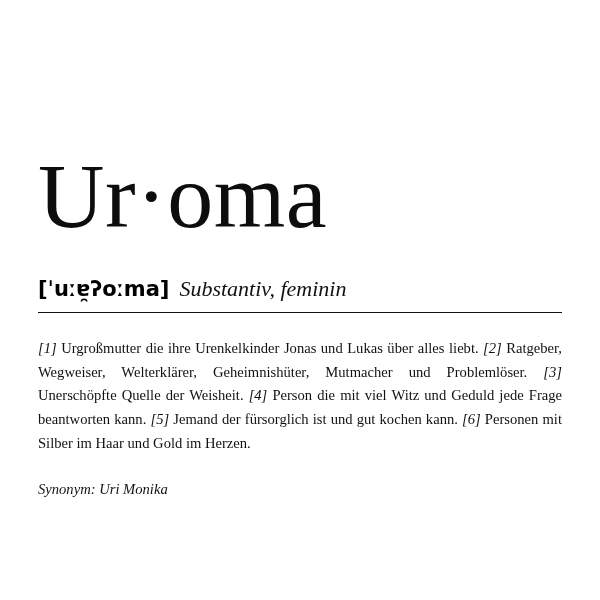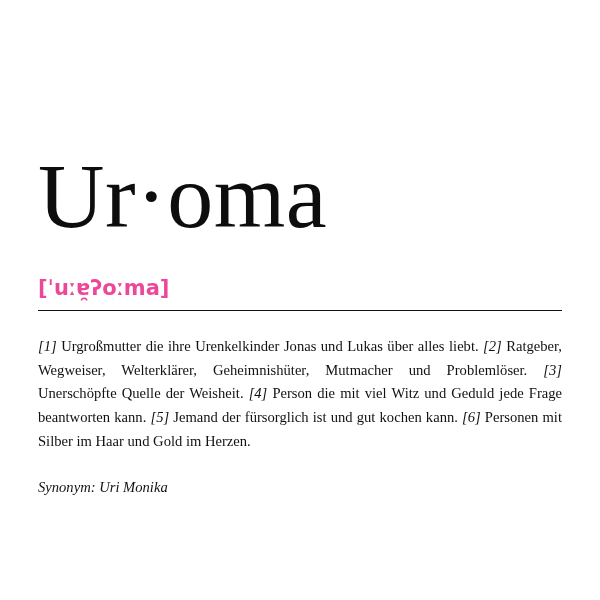--- a/index.html
+++ b/index.html
@@ -45,7 +45,7 @@
     font-family: "DejaVu Sans", sans-serif;
     font-size: 21px;
     font-weight: 700;
-    color: #ec4899;
+    color: #000000;
     letter-spacing: 0px;
   }
   .pos {

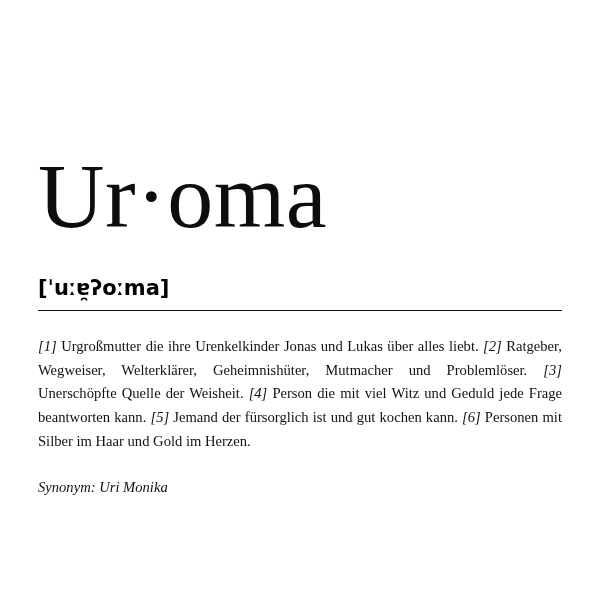--- a/index.html
+++ b/index.html
@@ -83,6 +83,7 @@
 
   <div class="pron-row">
     <span class="pron">[ˈuːɐ̯ʔoːma]</span>
+    <span class="pos">Substantiv, feminin</span>
   </div>
 
   <div class="senses"><span class="num">[1] </span><span>Urgroßmutter die ihre Urenkelkinder Jonas und Lukas über alles liebt. </span><span class="num">[2] </span><span>Ratgeber, Wegweiser, Welterklärer, Geheimnishüter, Mutmacher und Problemlöser. </span><span class="num">[3] </span><span>Unerschöpfte Quelle der Weisheit. </span><span class="num">[4] </span><span>Person die mit viel Witz und Geduld jede Frage beantworten kann. </span><span class="num">[5] </span><span>Jemand der fürsorglich ist und gut kochen kann. </span><span class="num">[6] </span><span>Personen mit Silber im Haar und Gold im Herzen.</span></div>

